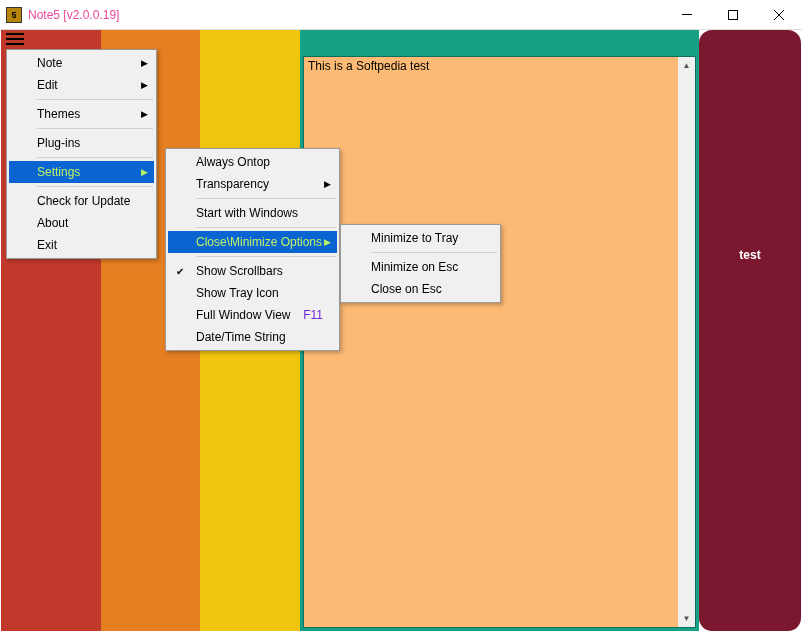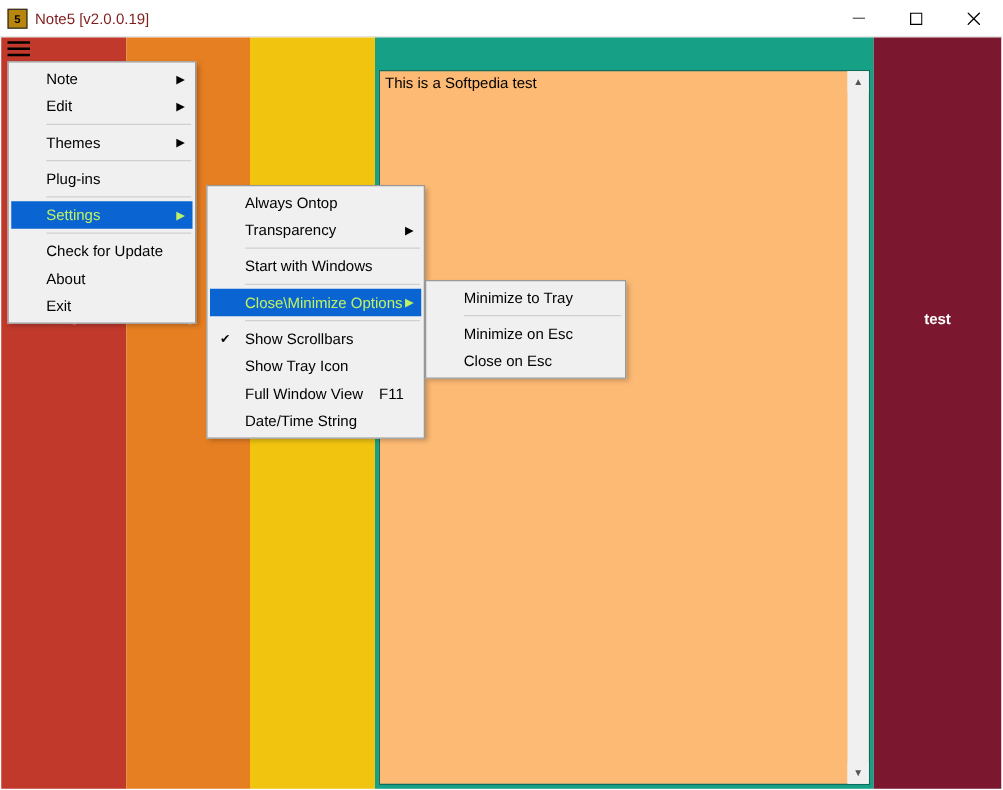--- a/index.html
+++ b/index.html
@@ -7,7 +7,7 @@
 
 .titlebar { height: 30px; background: #fff; border-bottom: 1px solid #ddd; display: flex; align-items: center; padding-left: 6px; }
 .titlebar .app-icon { width: 16px; height: 16px; background: #b8860b; border: 1px solid #333; display: flex; align-items: center; justify-content: center; font-size: 9px; font-weight: bold; color: #000; margin-right: 6px; }
-.titlebar .title { flex: 1; color: #7f1d1d; }
+.titlebar .title { flex: 1; color: #ec4899; }
 .titlebar .winbtn { width: 46px; height: 30px; display: flex; align-items: center; justify-content: center; cursor: pointer; }
 
 .content { position: absolute; top: 30px; left: 1px; right: 1px; bottom: 1px; display: flex; }

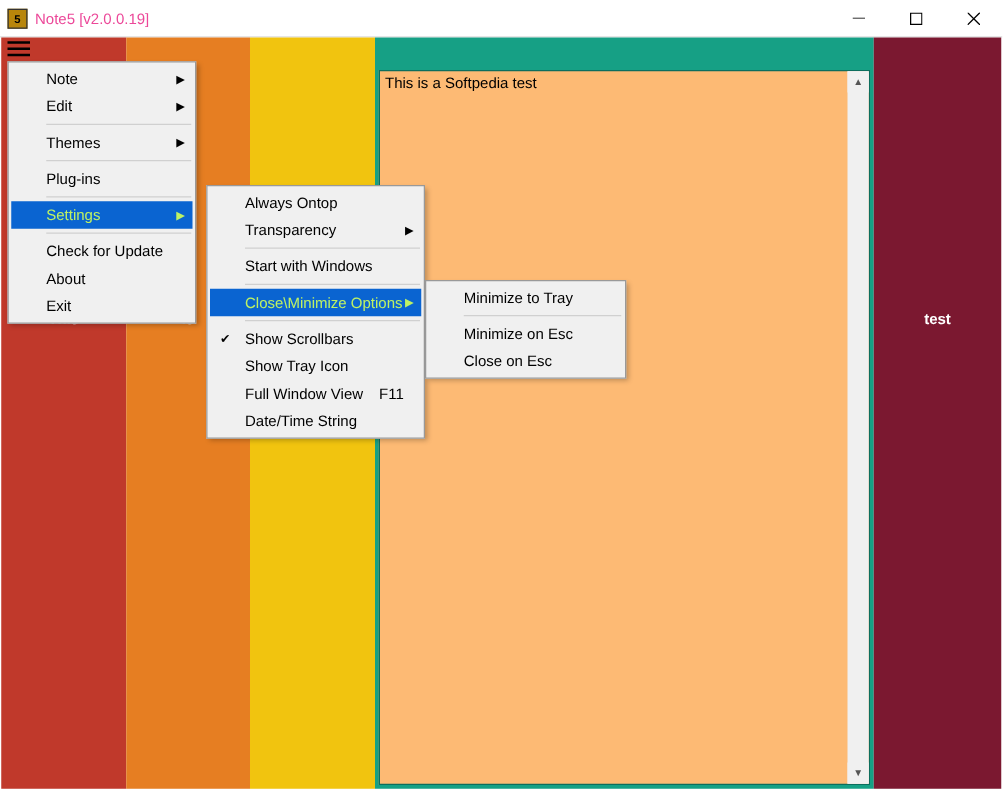--- a/index.html
+++ b/index.html
@@ -20,7 +20,7 @@
 .col2 { width: 99px; background: #e67e22; }
 .col3 { width: 100px; background: #f1c40f; }
 .col4 { width: 399px; background: #16a085; position: relative; }
-.col5 { flex: 1; background: #7b1830; }
+.col5 { flex: 1; background: #7b1830; border-radius: 13px; }
 
 .col4 .textarea { position: absolute; top: 26px; left: 3px; right: 3px; bottom: 3px; background: #fdba74; border: 1px solid #0d6e5e; color: #000; font-weight: normal; padding: 2px 4px; }
 .col4 .textarea .scrollbar { position: absolute; right: 0; top: 0; bottom: 0; width: 17px; background: #f0f0f0; }

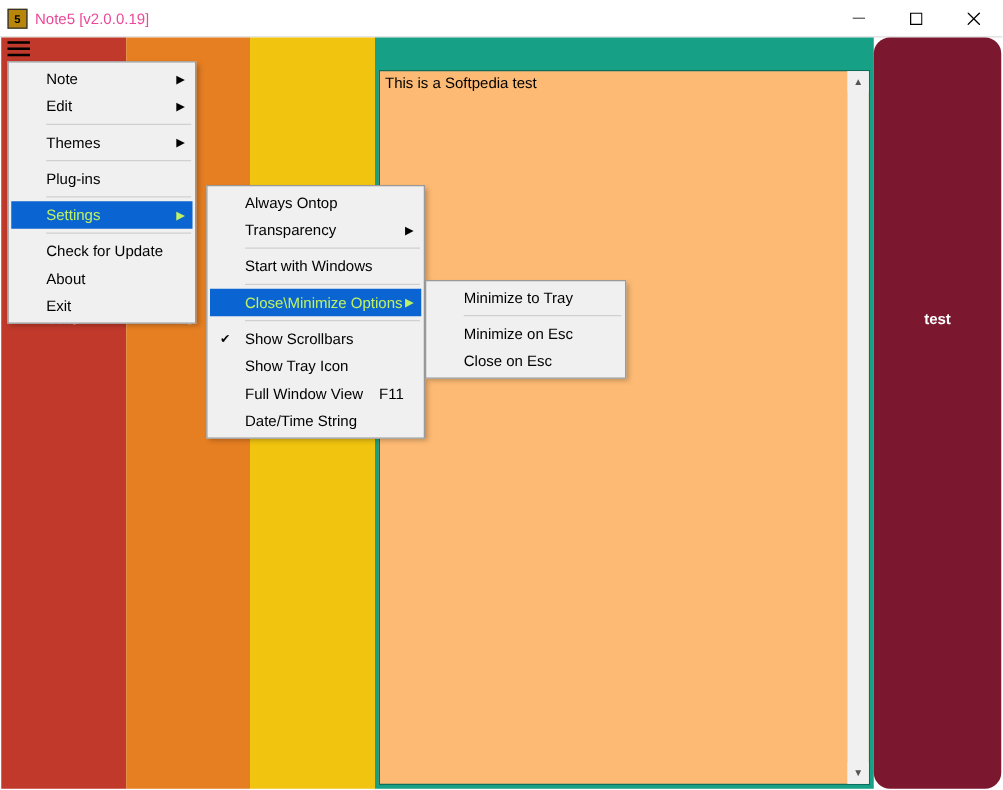--- a/index.html
+++ b/index.html
@@ -34,7 +34,7 @@
 .menu .item.highlight { background: #0a64d1; color: #bef264; }
 .menu .item .arrow { position: absolute; right: 6px; font-size: 9px; }
 .menu .item .check { position: absolute; left: 8px; font-size: 10px; }
-.menu .item .shortcut { position: absolute; right: 14px; color: #000000; }
+.menu .item .shortcut { position: absolute; right: 14px; color: #6d28d9; }
 .menu .sep { height: 1px; background: #d0d0d0; margin: 3px 1px 3px 28px; }
 
 #menu-main { top: 49px; left: 6px; width: 151px; }

